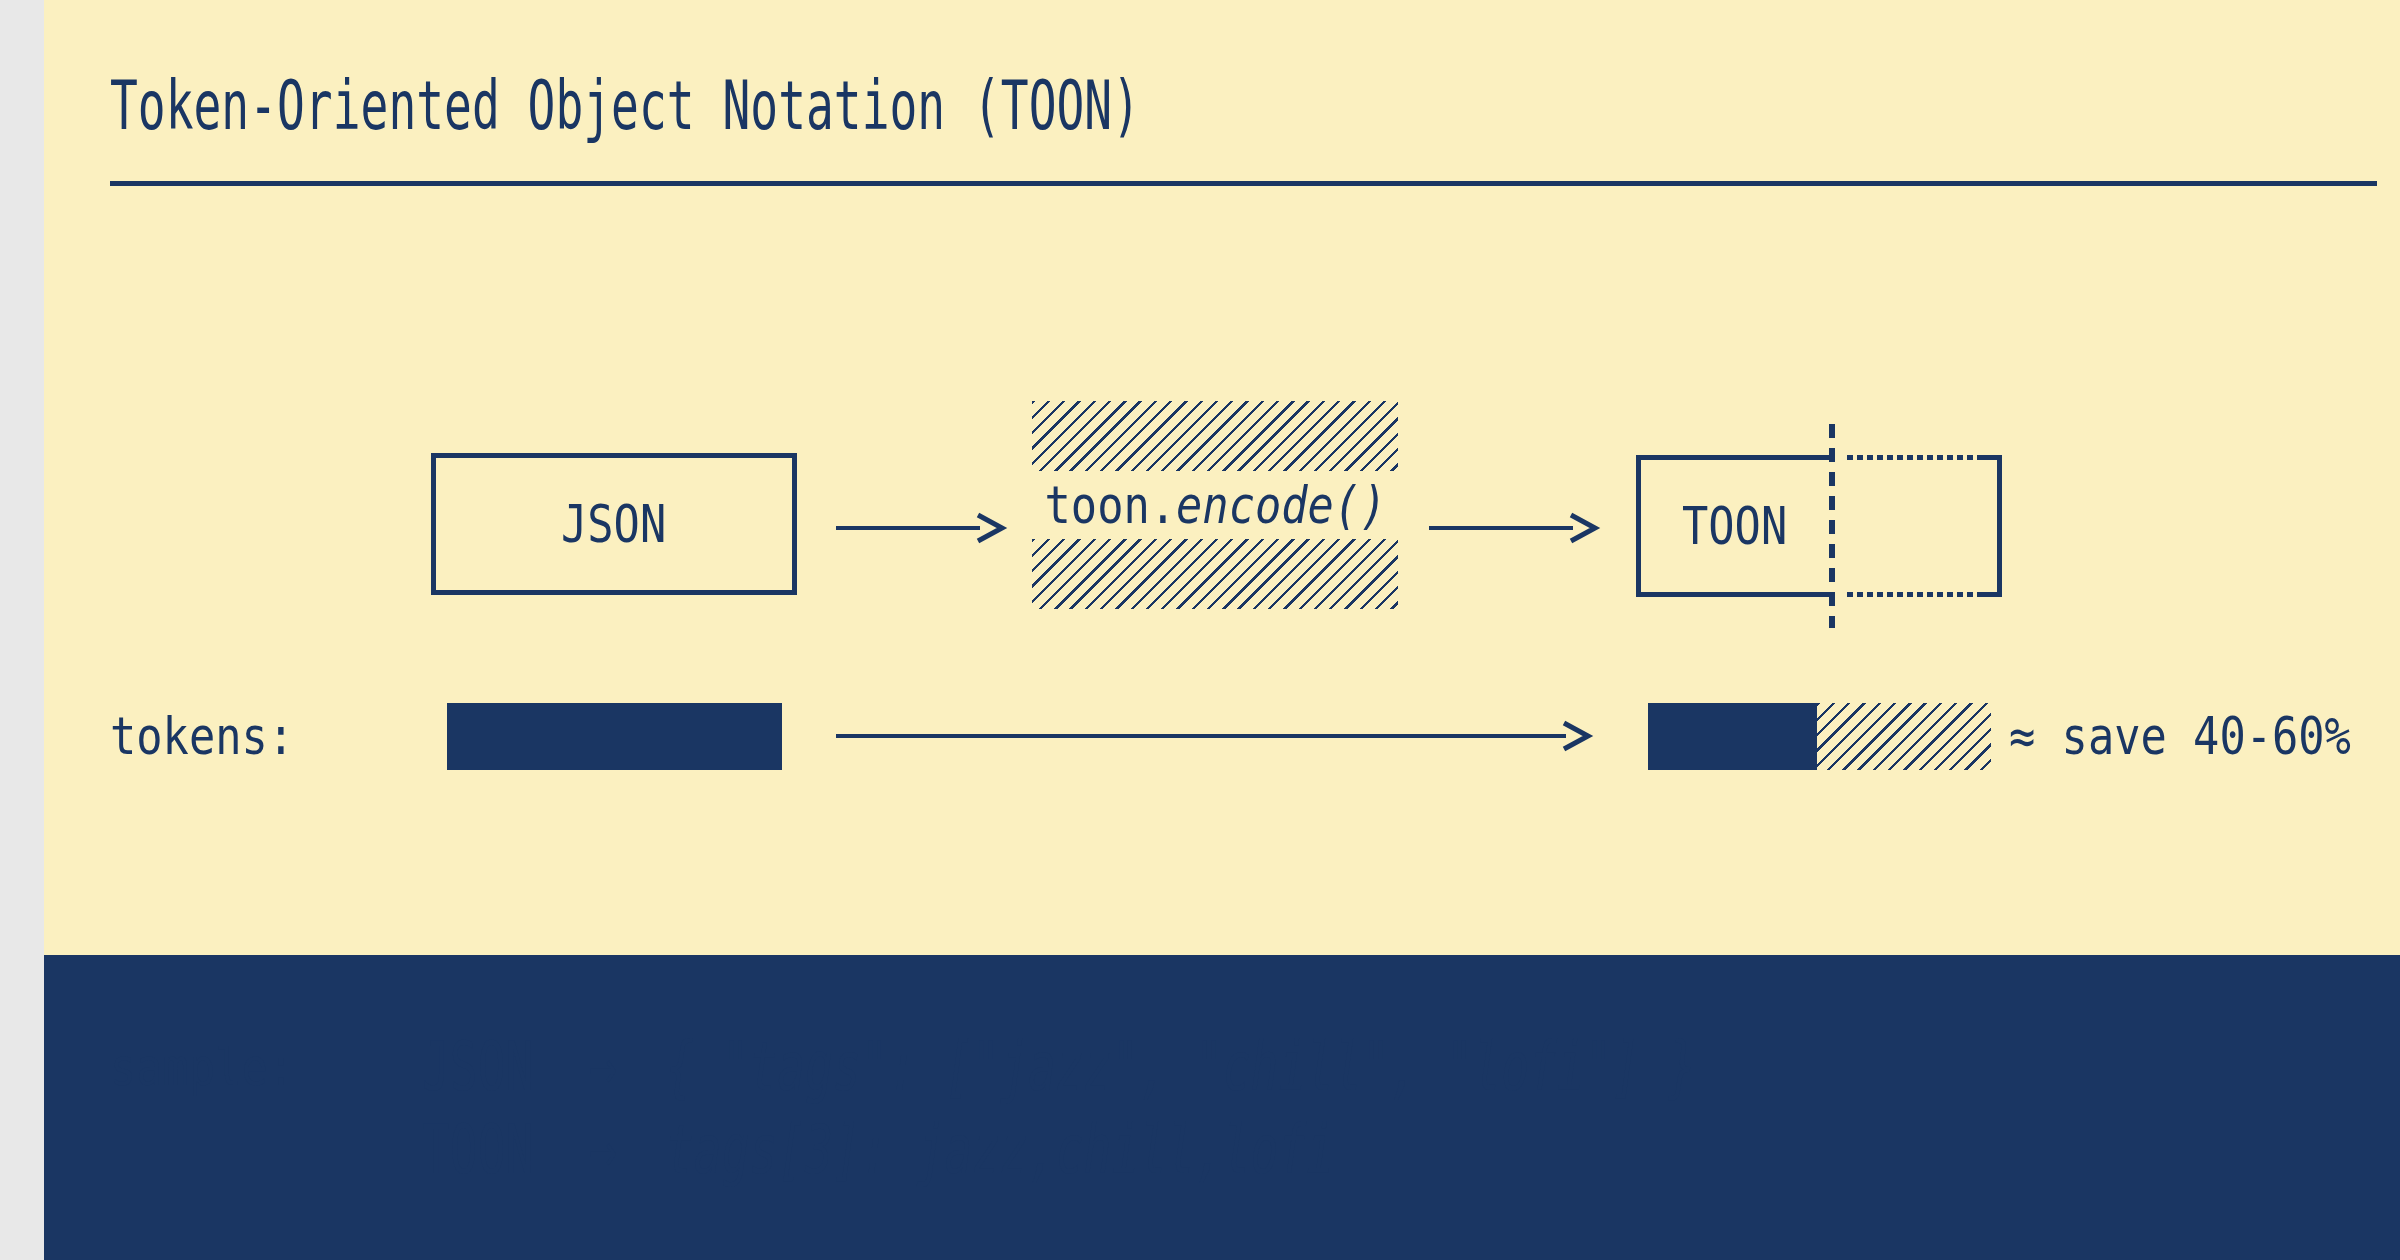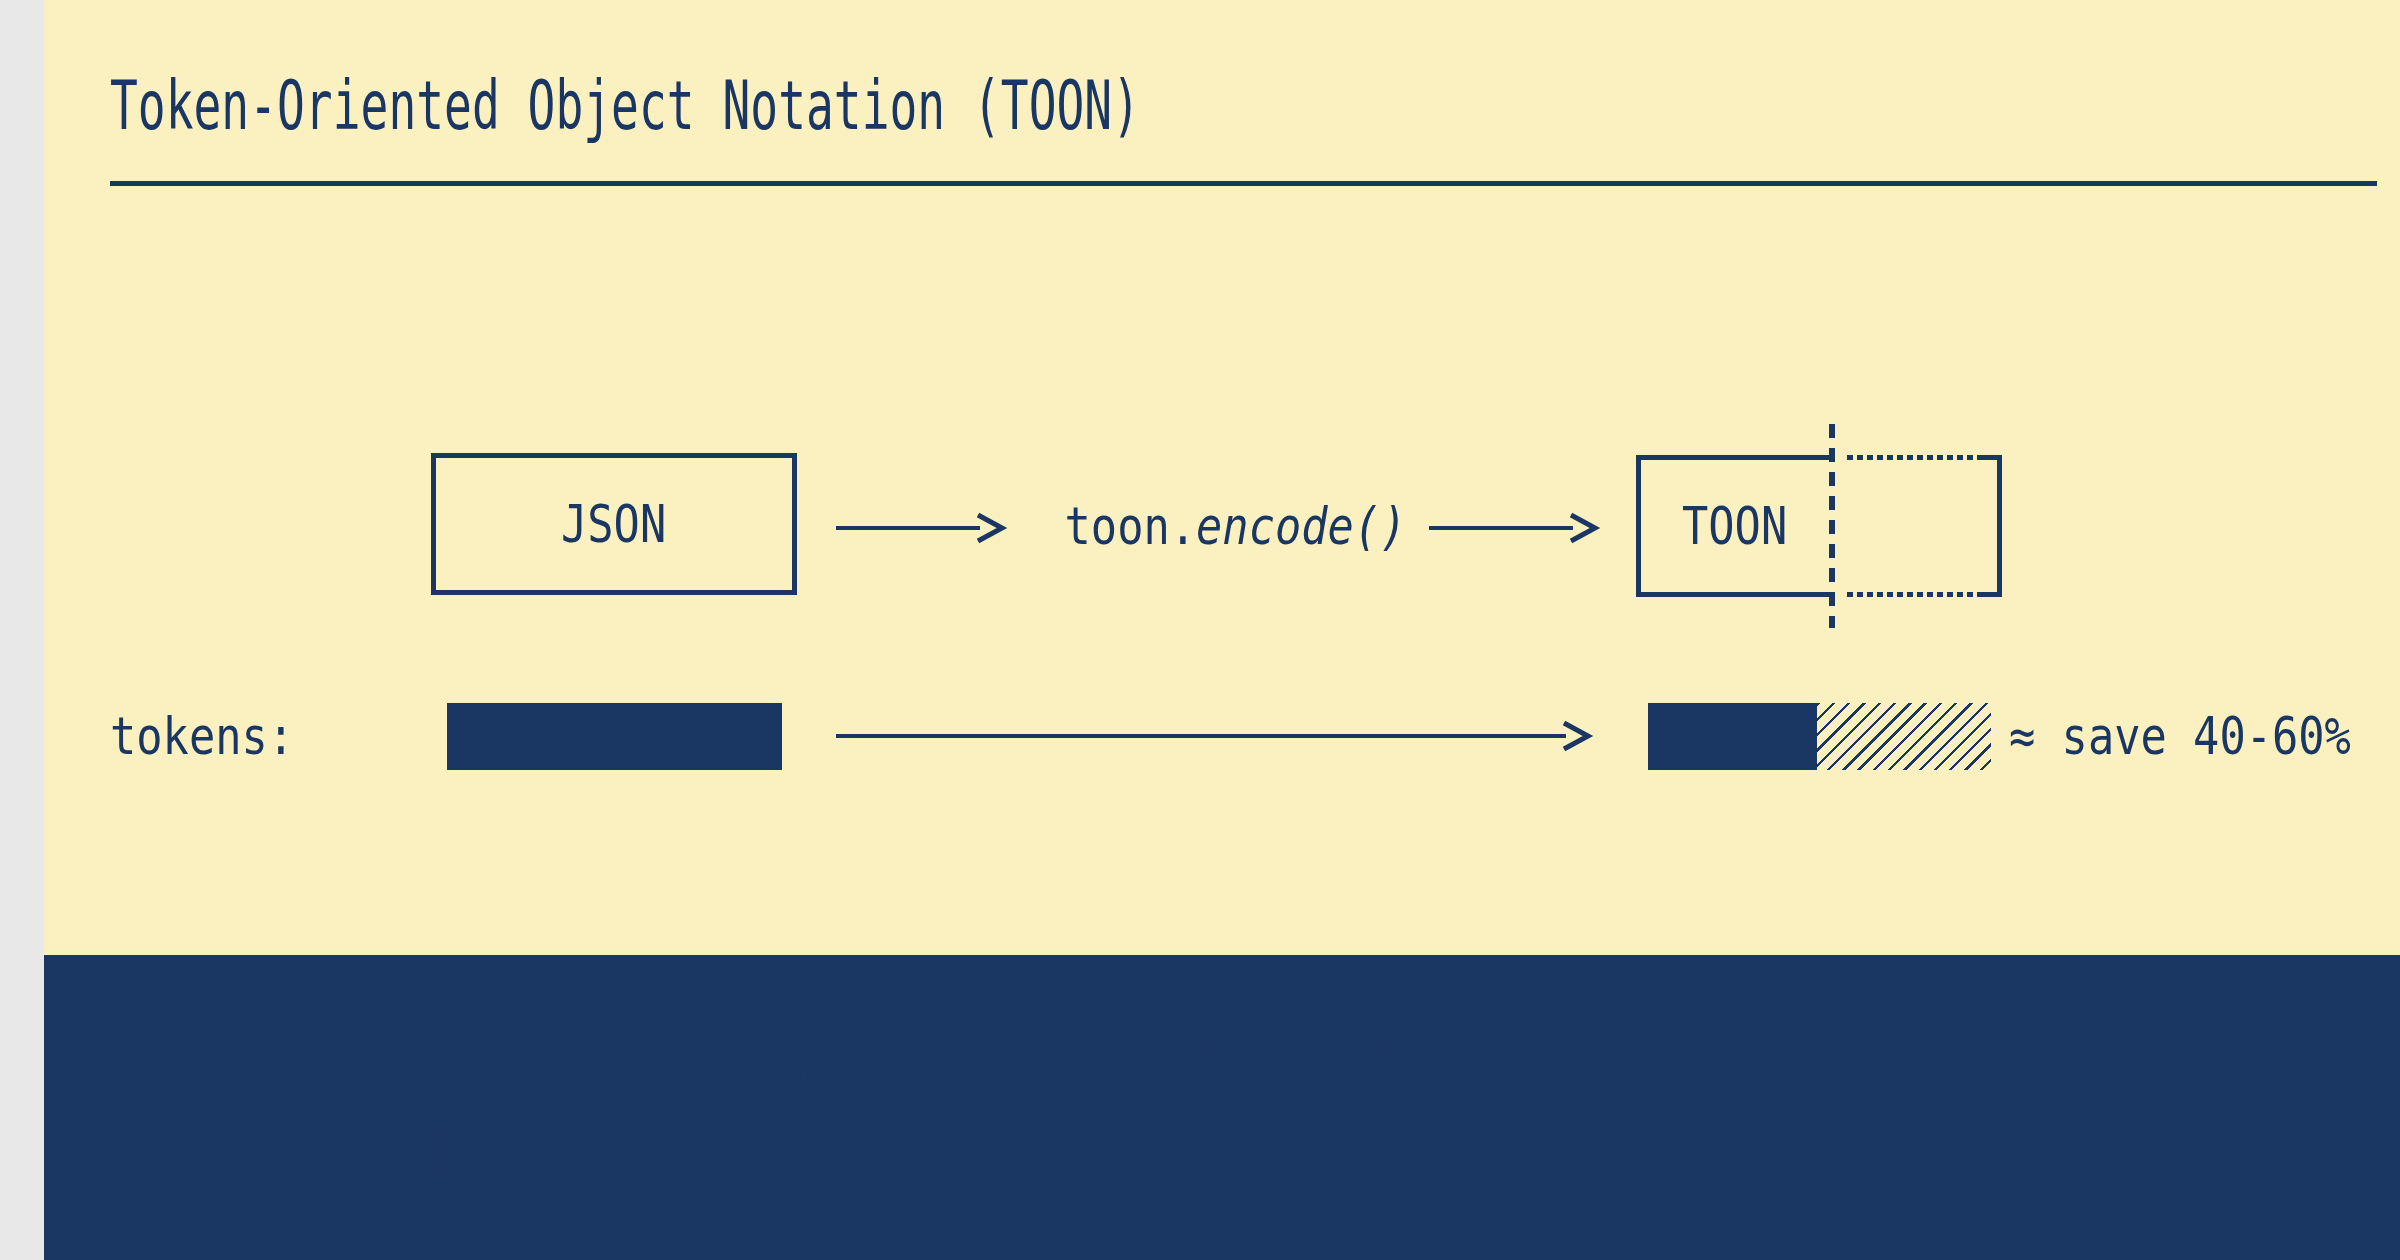--- a/index.html
+++ b/index.html
@@ -53,8 +53,8 @@
       var(--navy) 0 2.4px, transparent 2.4px 10.8px);
   }
   .encoder{
-    left:988px;top:422px;width:366px;height:208px;
-    display:flex;flex-direction:row;text-align:center;
+    left:988px;top:401px;width:366px;height:208px;
+    display:flex;flex-direction:column;text-align:center;
   }
   .encoder .hatch-band{height:70px;}
   .encoder .label-row{

